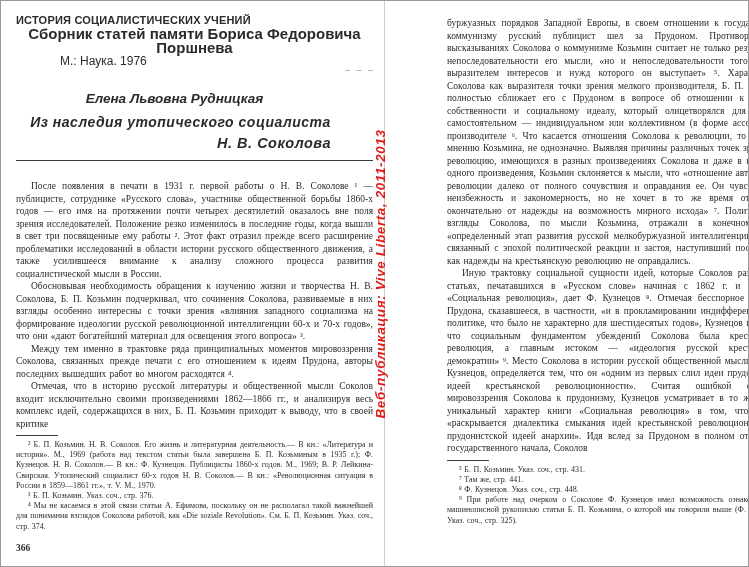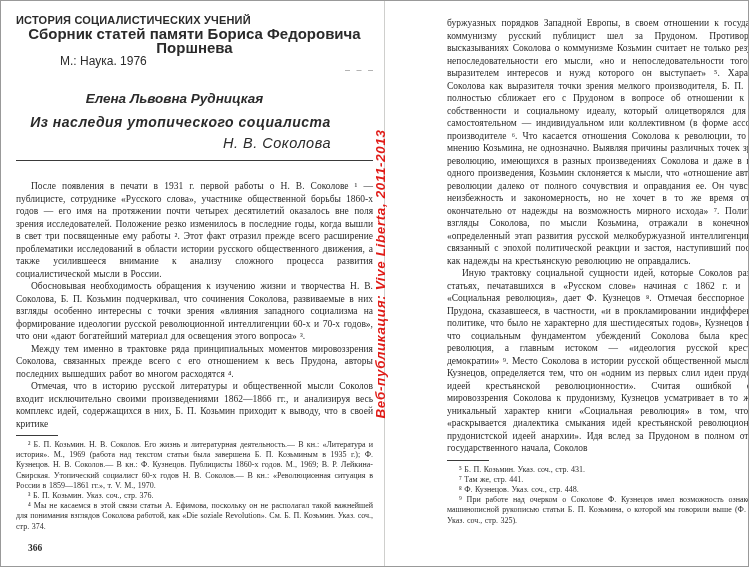--- a/index.html
+++ b/index.html
@@ -39,7 +39,7 @@
     margin-top: 5px; padding-right: 42px;
     text-align: right;
     font-family: "Liberation Sans", sans-serif;
-    font-style: italic; font-weight: normal; font-size: 14.5px;
+    font-style: italic; font-weight: bold; font-size: 14.5px;
     letter-spacing: 0.5px;
   }
   .margin-marks {

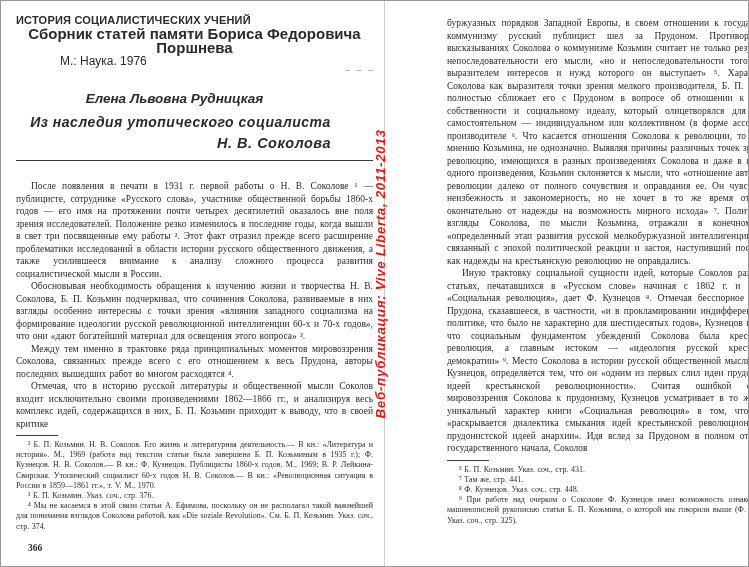--- a/index.html
+++ b/index.html
@@ -109,7 +109,7 @@
     <div class="body">
         <p class="para">После появления в печати в 1931 г. первой работы о Н. В. Соколове ¹ — публицисте, сотруднике «Русского слова», участнике общественной борьбы 1860-х годов — его имя на протяжении почти четырех десятилетий оказалось вне поля зрения исследователей. Положение резко изменилось в последние годы, когда вышли в свет три посвященные ему работы ². Этот факт отразил прежде всего расширение проблематики исследований в области истории русского общественного движения, а также усилившееся внимание к анализу сложного процесса развития социалистической мысли в России.</p>
         <p class="para">Обосновывая необходимость обращения к изучению жизни и творчества Н. В. Соколова, Б. П. Козьмин подчеркивал, что сочинения Соколова, развиваемые в них взгляды особенно интересны с точки зрения «влияния западного социализма на формирование идеологии русской революционной интеллигенции 60-х и 70-х годов», что они «дают богатейший материал для освещения этого вопроса» ³.</p>
-        <p class="para">Между тем именно в трактовке ряда принципиальных моментов мировоззрения Соколова, связанных прежде всего с его отношением к весь Прудона, авторы последних вышедших работ во многом расходятся ⁴.</p>
+        <p class="para">Между тем именно в трактовке ряда принципиальных моментов мировоззрения Соколова, связанных прежде печати с его отношением к идеям Прудона, авторы последних вышедших работ во многом расходятся ⁴.</p>
         <p class="para">Отмечая, что в историю русской литературы и общественной мысли Соколов входит исключительно своими произведениями 1862—1866 гг., и анализируя весь комплекс идей, содержащихся в них, Б. П. Козьмин приходит к выводу, что в своей критике</p>
       </div>
     <div class="fn-rule"></div>

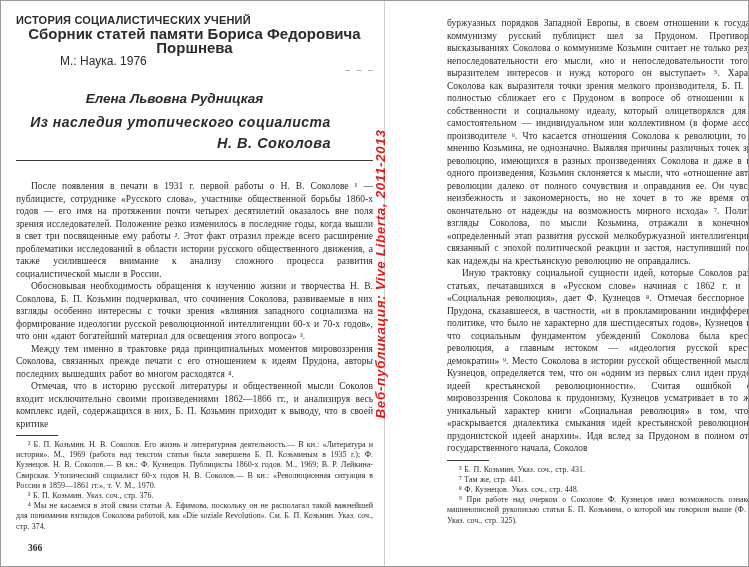--- a/index.html
+++ b/index.html
@@ -74,7 +74,7 @@
     font-family: "Liberation Serif", serif;
     font-weight: bold; font-size: 9.5px;
   }
-  .left-num  { left: 12px; top: 530px; }
+  .left-num  { left: 0; top: 530px; }
   .right-num { right: 2px; top: 554px; }
 
   .divider {

